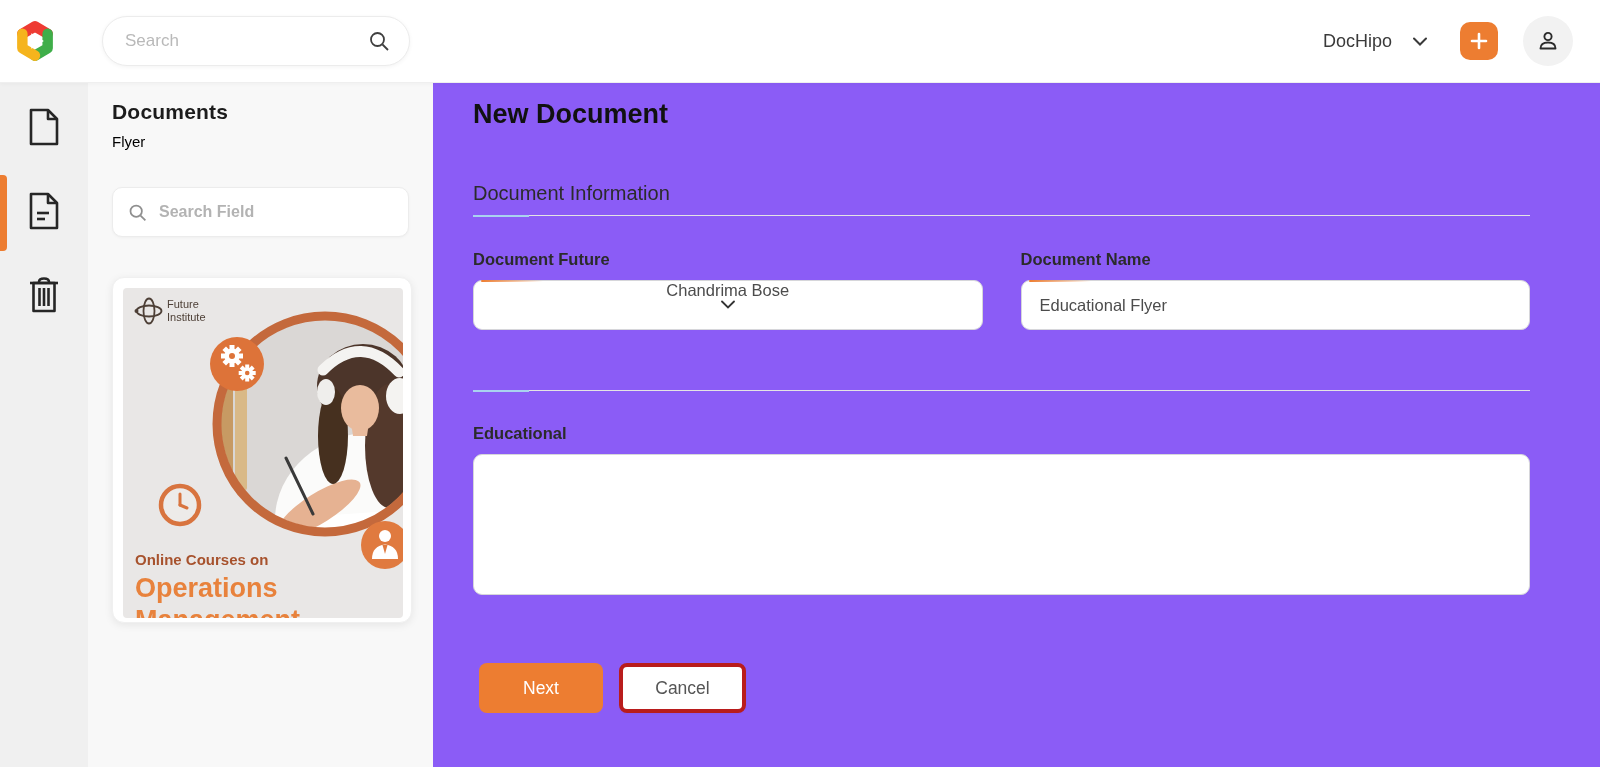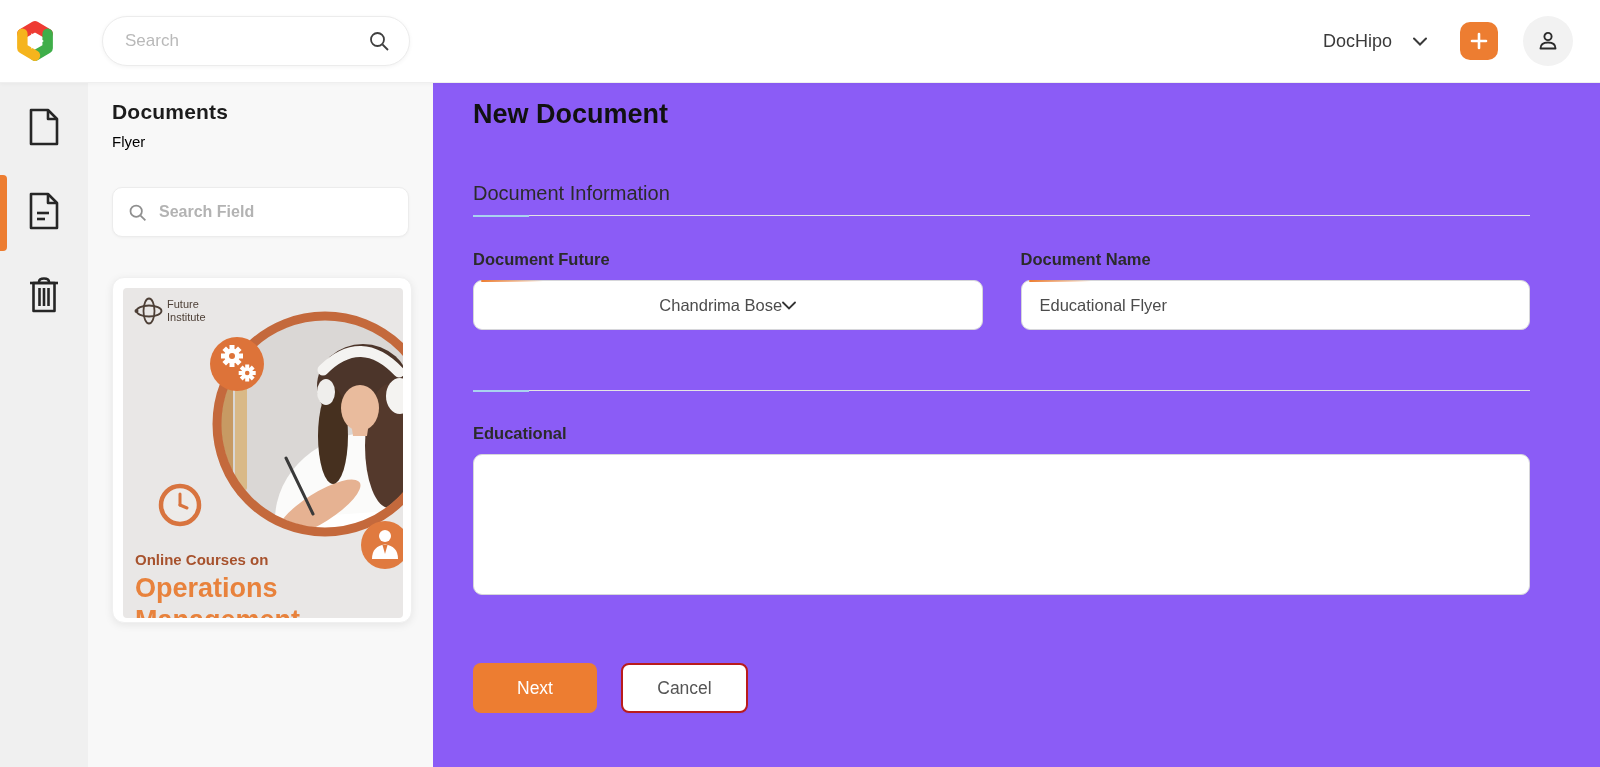--- a/index.html
+++ b/index.html
@@ -137,7 +137,7 @@
     background: linear-gradient(to right, #ED7D31, rgba(237,125,49,0));
     border-radius: 1px;
   }
-  .select-shell { cursor: pointer; justify-content: center; }
+  .select-shell { cursor: pointer; justify-content: flex-start; flex-direction: column; }
   .select-value { font-size: 16.5px; color: #4c4c4c; }
   .input-shell input {
     width: 100%; border: none; outline: none; background: transparent;

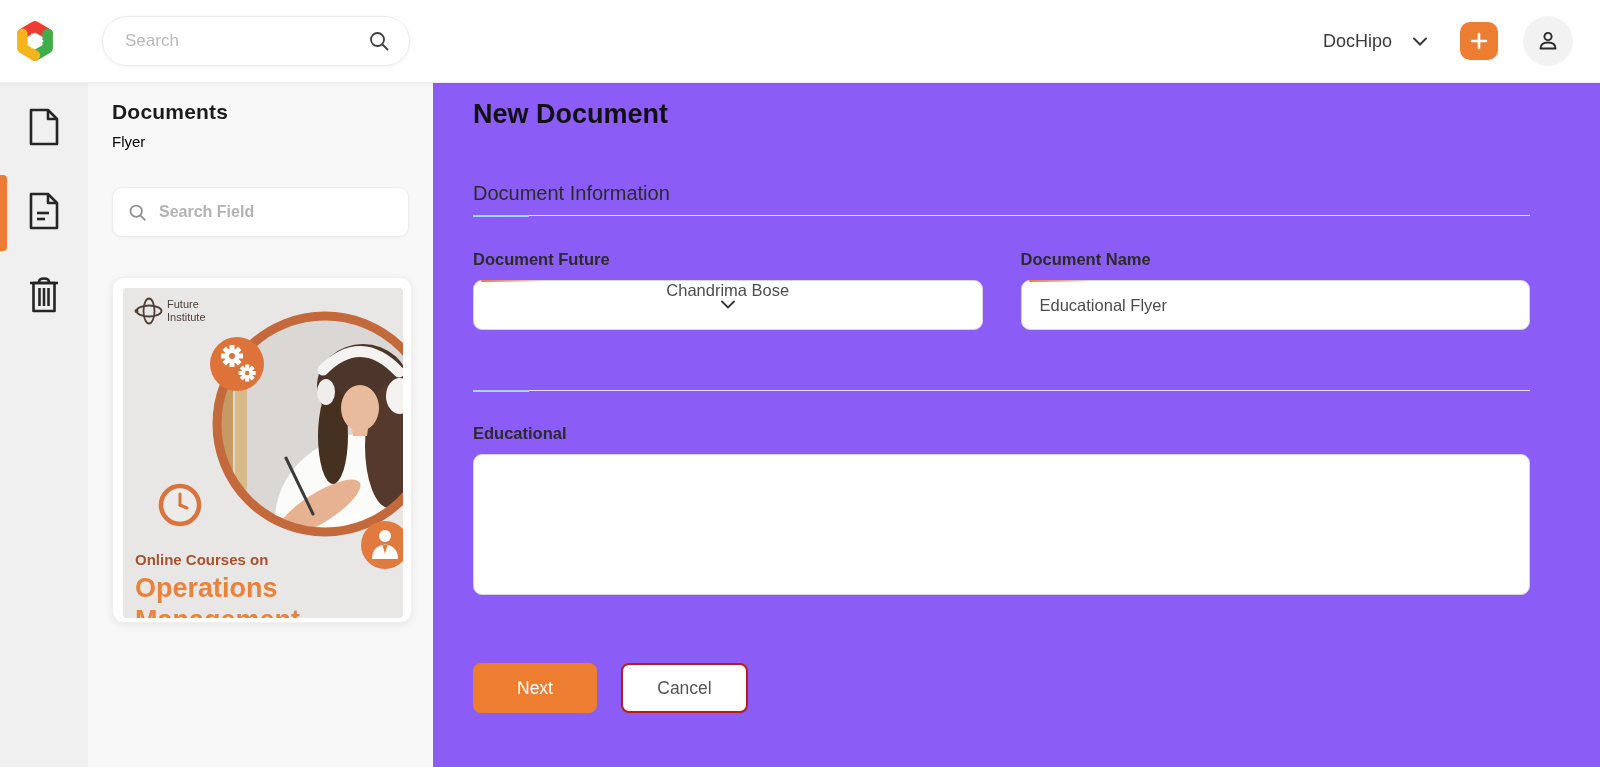--- a/index.html
+++ b/index.html
@@ -153,7 +153,7 @@
     padding: 12px 16px;
   }
 
-  .btn-row { margin-top: 64px; display: flex; gap: 24px; }
+  .btn-row { margin-top: 64px; display: flex; gap: 16px; margin-left: 6px; }
   .btn-next {
     width: 124px; height: 50px; background: #ED7D31; color: #fff;
     border: none; border-radius: 8px; font-family: inherit; font-size: 17.5px;

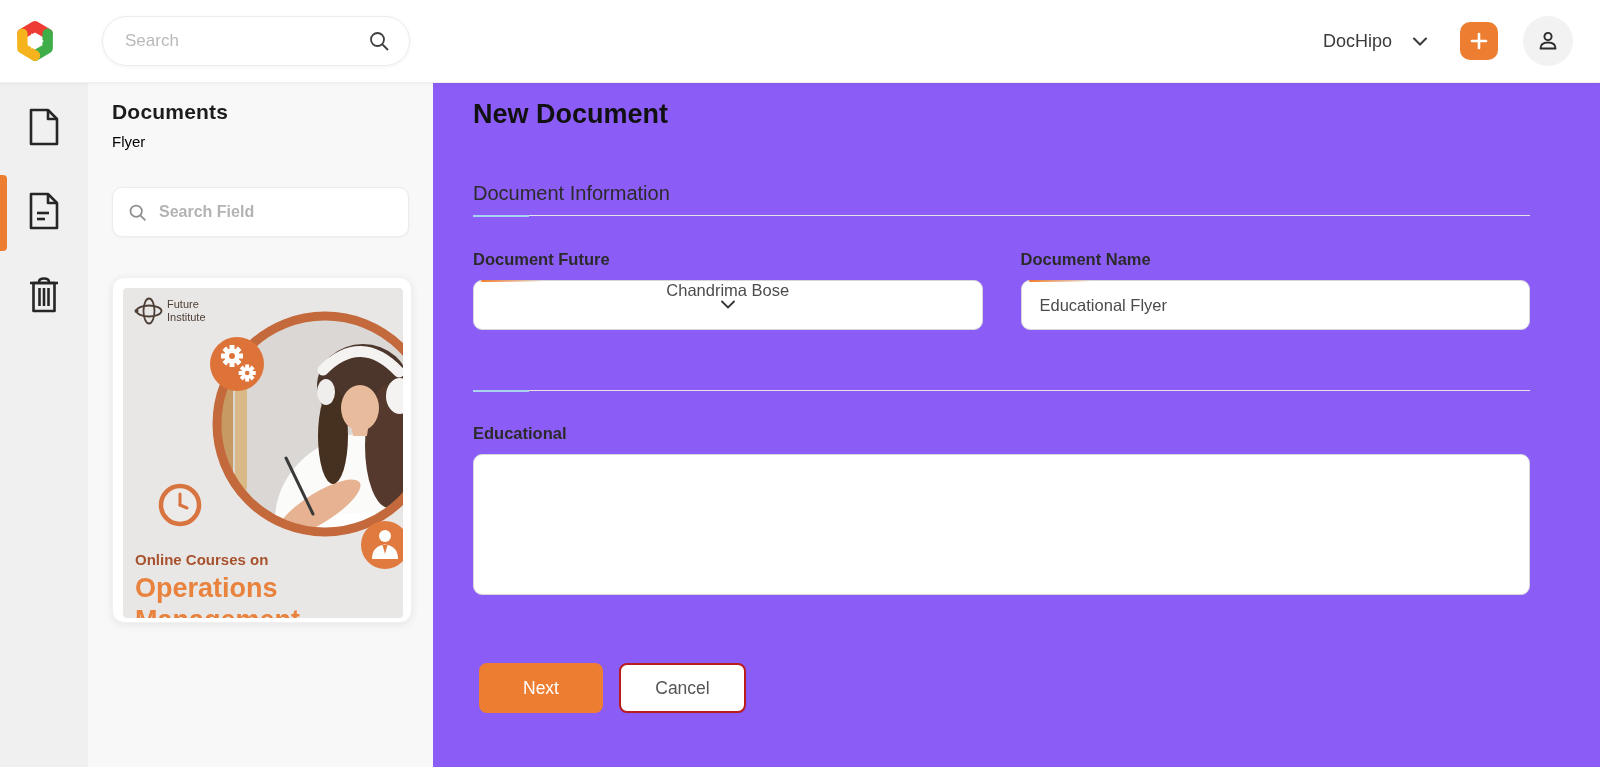--- a/index.html
+++ b/index.html
@@ -161,7 +161,7 @@
   }
   .btn-cancel {
     width: 127px; height: 50px; background: #fff; color: #555;
-    border: 2px solid #b91c1c; border-radius: 8px; font-family: inherit; font-size: 17.5px;
+    border: 4px solid #b91c1c; border-radius: 8px; font-family: inherit; font-size: 17.5px;
     cursor: pointer; box-shadow: 0 1px 2px rgba(0,0,0,.03);
   }
 </style>

